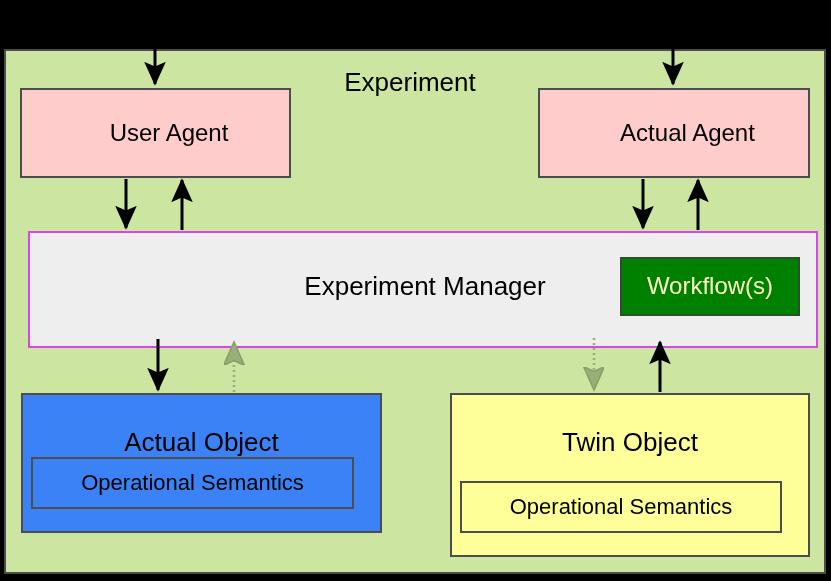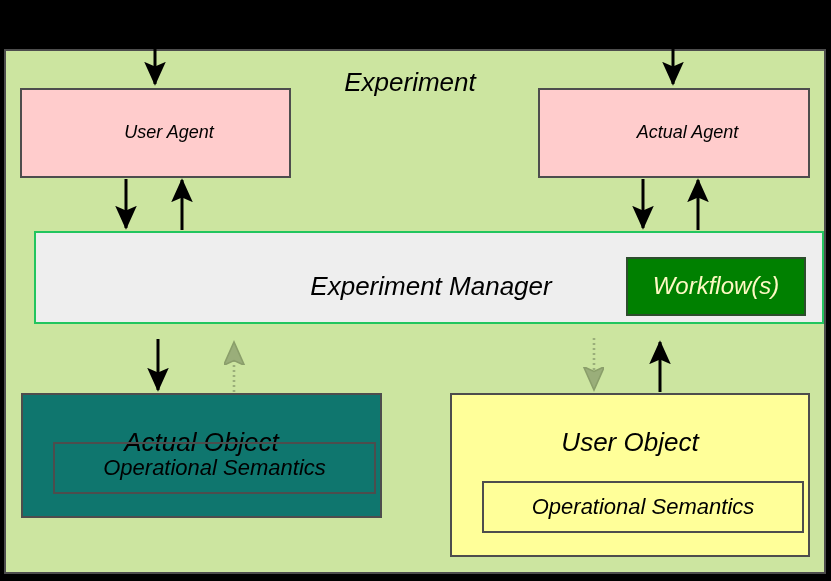--- a/index.html
+++ b/index.html
@@ -19,7 +19,6 @@
     width: 831px;
     height: 581px;
     background: #000000;
-    font-style: italic;
   }
   .box {
     position: absolute;

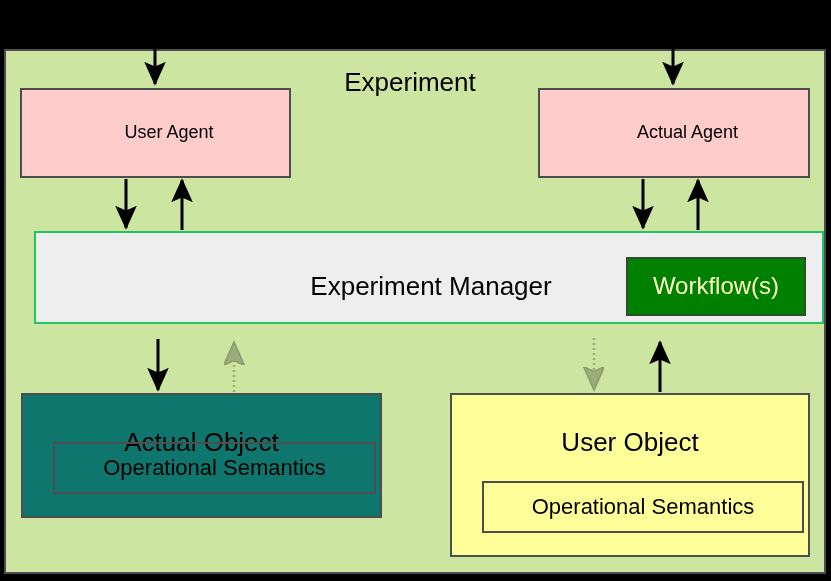--- a/index.html
+++ b/index.html
@@ -55,7 +55,7 @@
   .agent-box {
     background: #FFCCCC;
     border: 2px solid #4D4D4D;
-    font-size: 18px;
+    font-size: 24px;
     padding-left: 27px;
   }
   #user-agent-box {

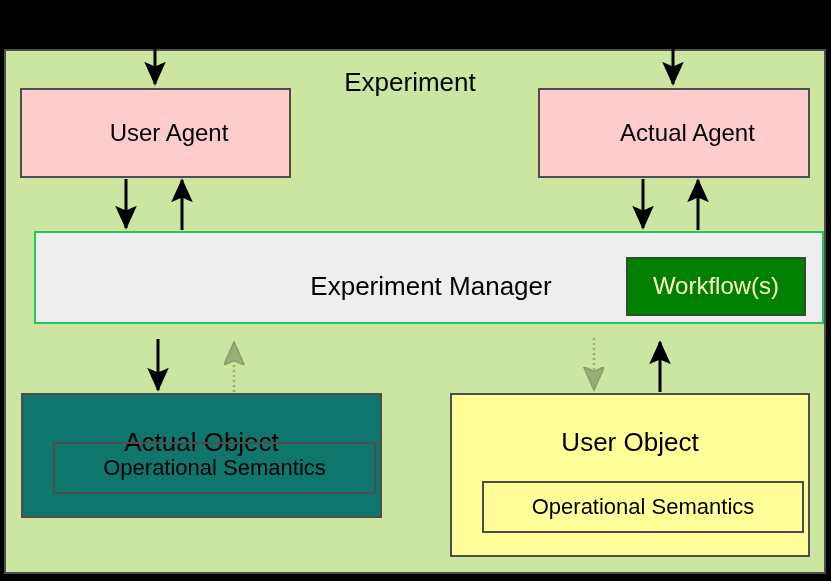--- a/index.html
+++ b/index.html
@@ -72,12 +72,12 @@
   }
   
   #experiment-manager-box {
-    left: 34px;
+    left: 28px;
     top: 231px;
     width: 790px;
-    height: 93px;
+    height: 117px;
     background: #EEEEEE;
-    border: 2px solid #22c55e;
+    border: 2px solid #d946ef;
   }
   #experiment-manager-label {
     position: absolute;

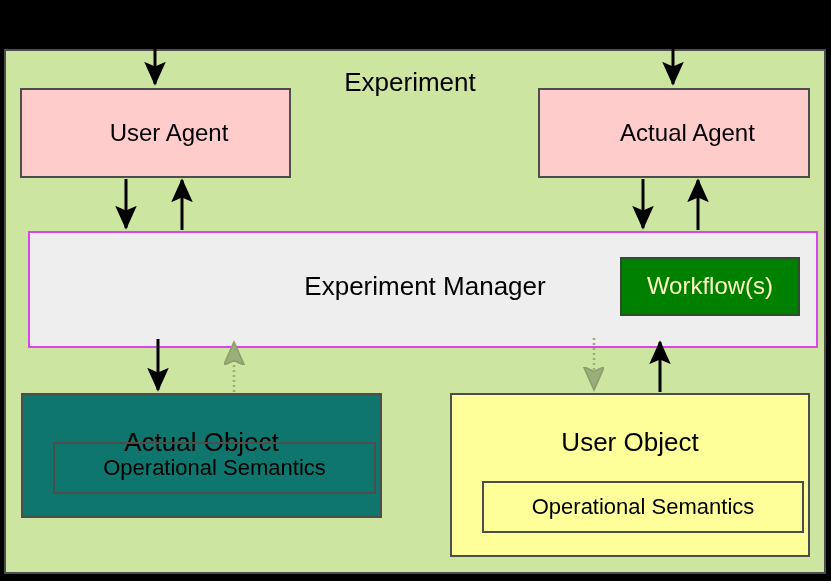--- a/index.html
+++ b/index.html
@@ -112,8 +112,8 @@
     left: 21px;
     top: 393px;
     width: 361px;
-    height: 125px;
-    background: #0f766e;
+    height: 140px;
+    background: #3b82f6;
     border: 2px solid #4D4D4D;
     display: block;
   }

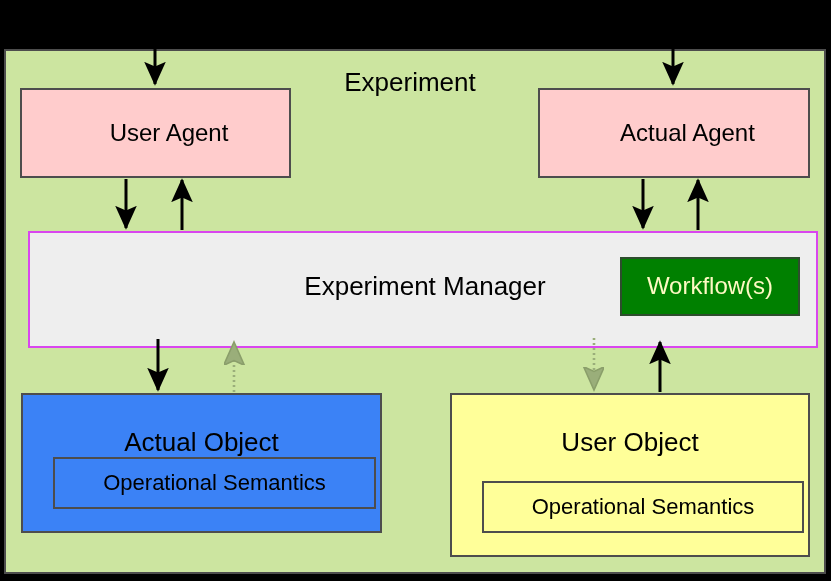--- a/index.html
+++ b/index.html
@@ -195,7 +195,7 @@
   </div>
 
   <div class="box" id="twin-object-box">
-    <div class="object-title">User Object</div>
+    <div class="object-title">Twin Object</div>
     <div class="semantics-box" id="twin-semantics-box">
       <span>Operational Semantics</span>
     </div>

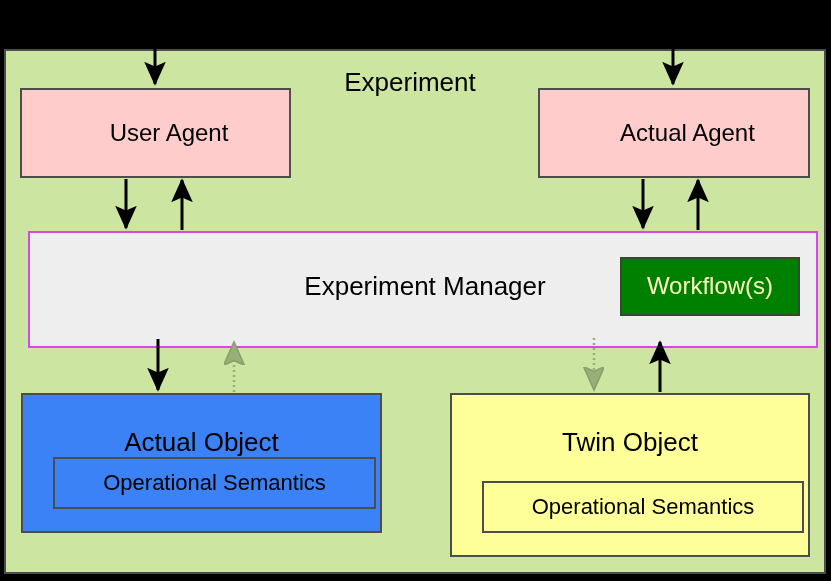--- a/index.html
+++ b/index.html
@@ -135,7 +135,7 @@
   }
   .semantics-box {
     position: absolute;
-    left: 30px;
+    left: 8px;
     bottom: 22px;
     width: 323px;
     height: 52px;

